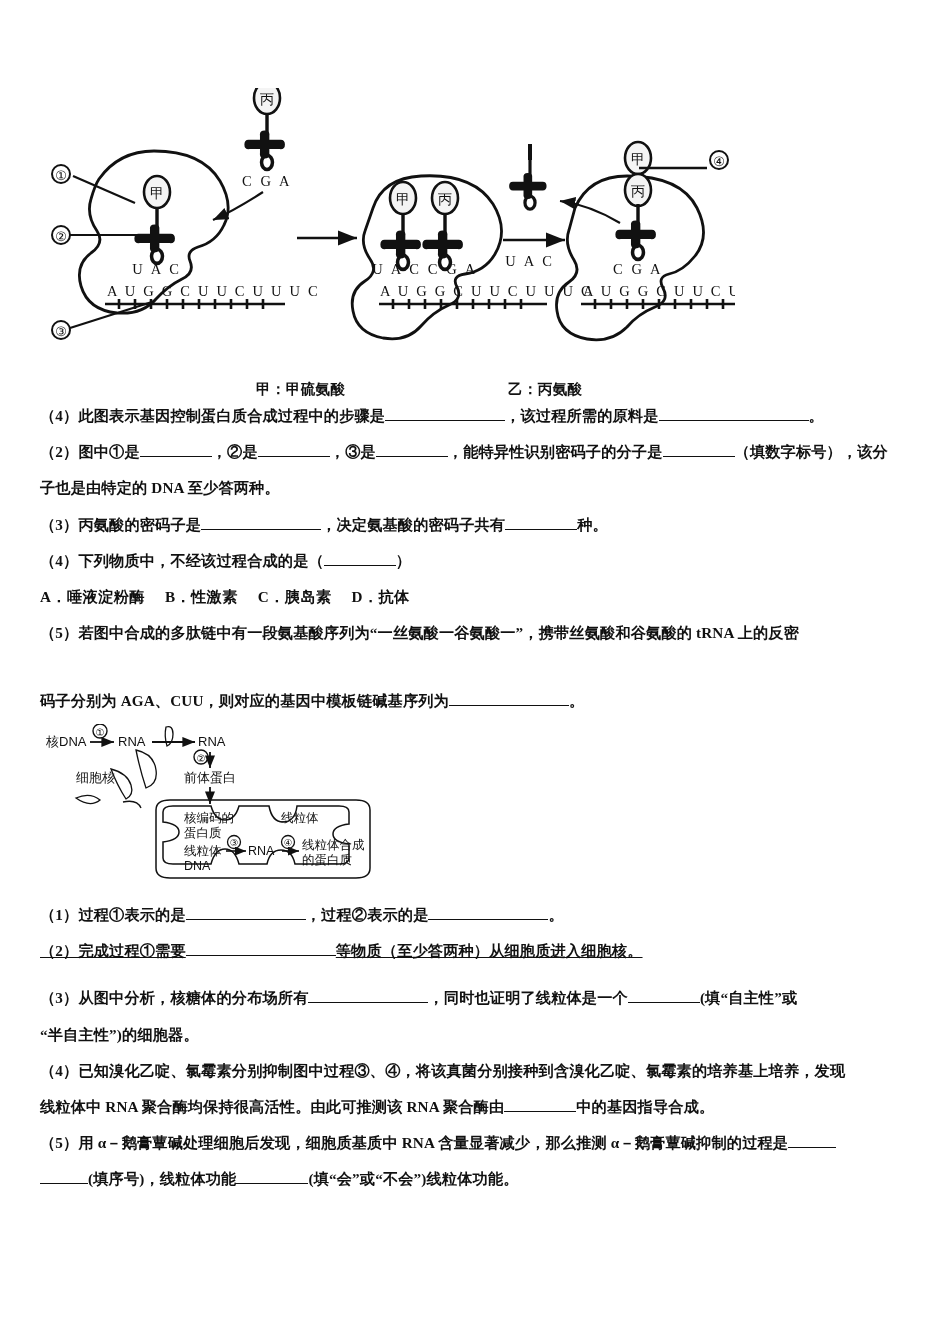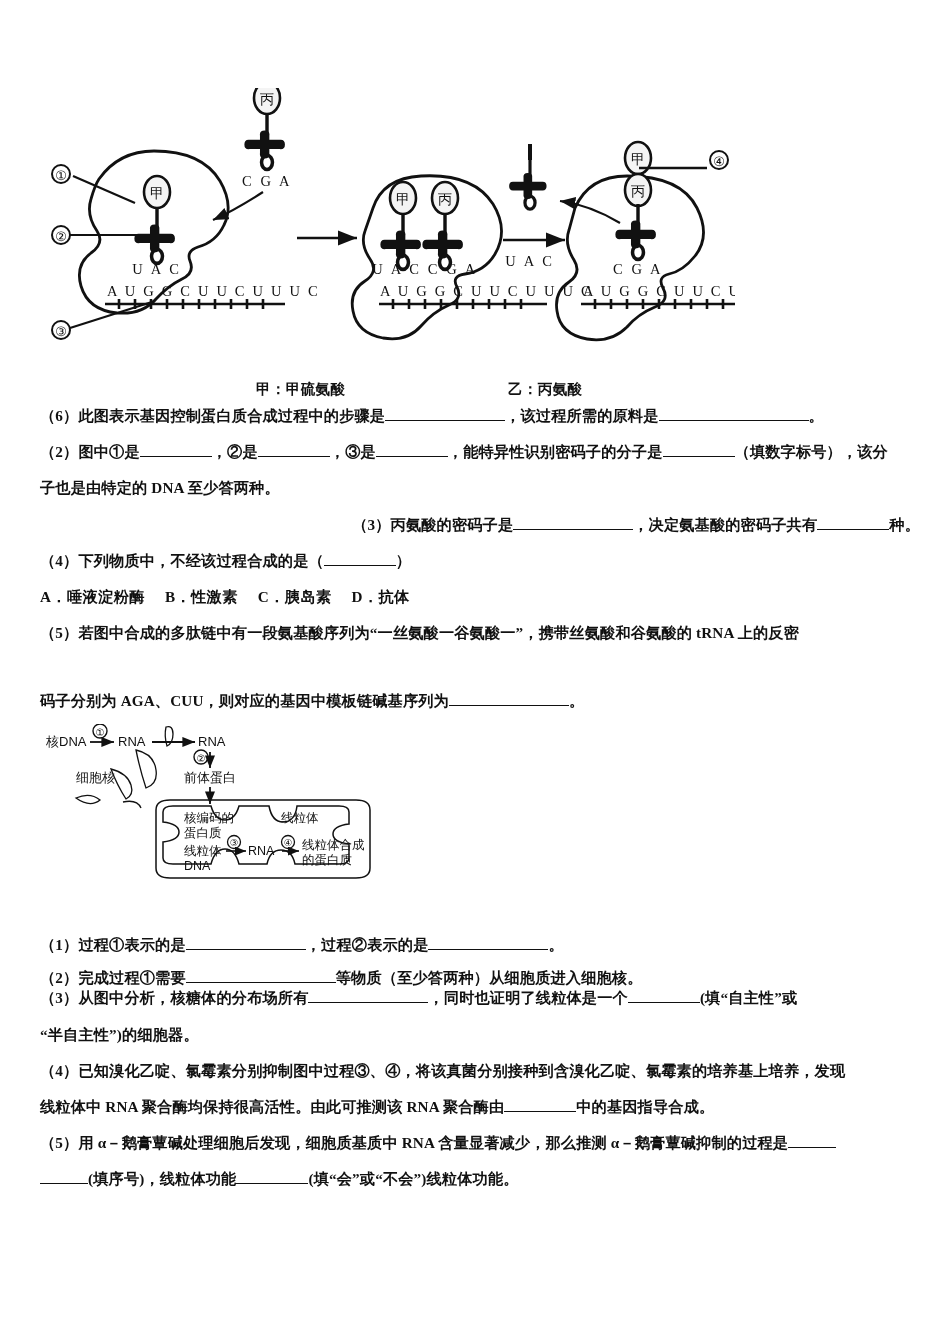--- a/index.html
+++ b/index.html
@@ -238,7 +238,7 @@
   <div class="fig1-caption" id="cap-yi">乙：丙氨酸</div>
 
   <div class="qtext" style="top:404px;">
-    <span>（6）此图表示基因控制蛋白质合成过程中的步骤是</span><span class="blank b-xl"></span><span>，该过程所需的原料是</span><span class="blank b-xxl"></span><span>。</span>
+    <span>（4）此图表示基因控制蛋白质合成过程中的步骤是</span><span class="blank b-xl"></span><span>，该过程所需的原料是</span><span class="blank b-xxl"></span><span>。</span>
   </div>
 
   <div class="qtext" style="top:440px;">

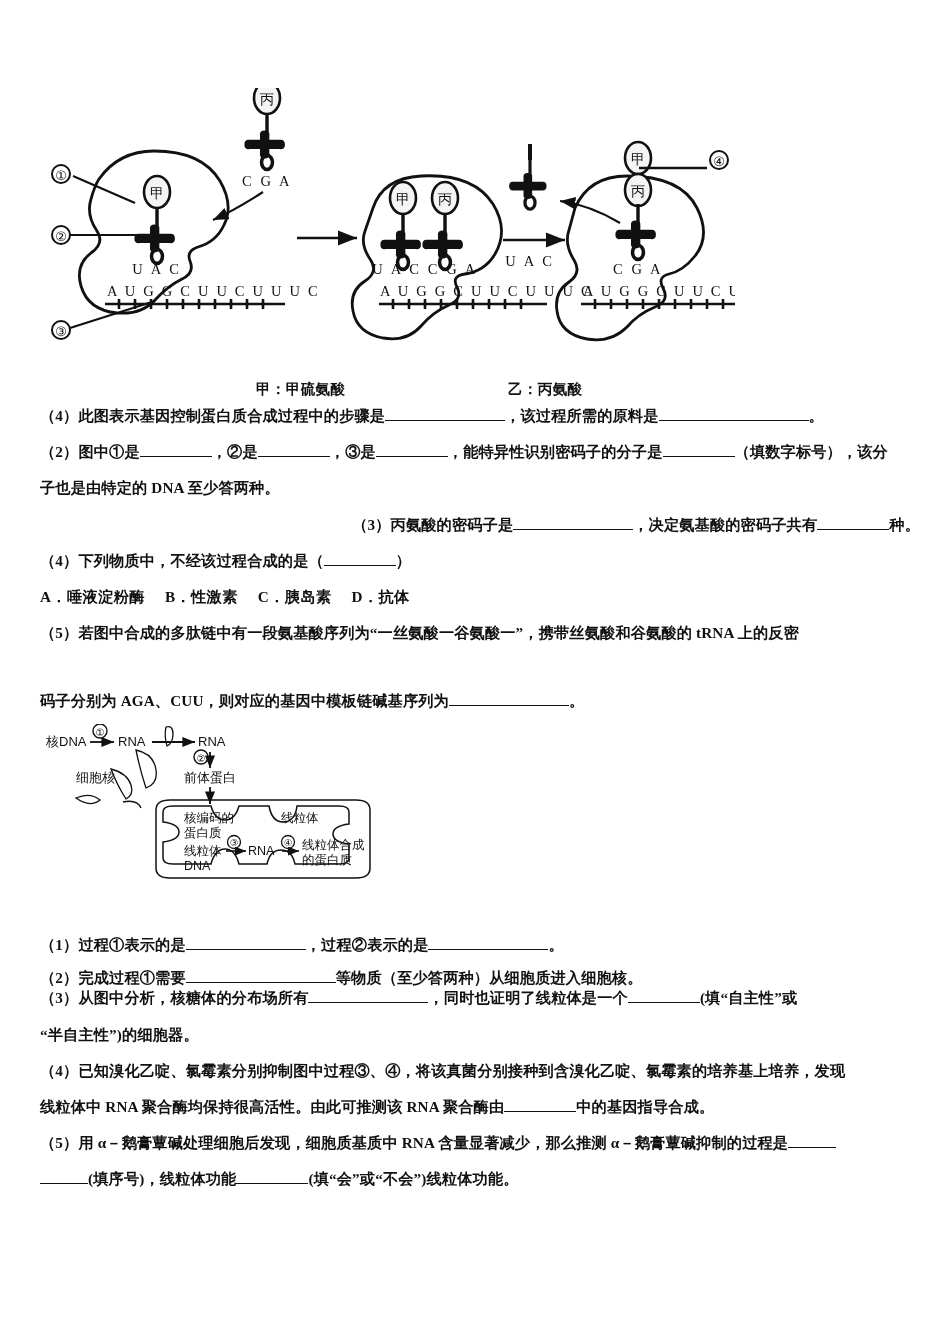--- a/index.html
+++ b/index.html
@@ -248,7 +248,7 @@
     <span>子也是由特定的 DNA 至少答两种。</span>
   </div>
 
-  <div class="qtext" style="top:513px;text-align:right;">
+  <div class="qtext" style="top:513px;">
     <span>（3）丙氨酸的密码子是</span><span class="blank b-xl"></span><span>，决定氨基酸的密码子共有</span><span class="blank b-m"></span><span>种。</span>
   </div>
 

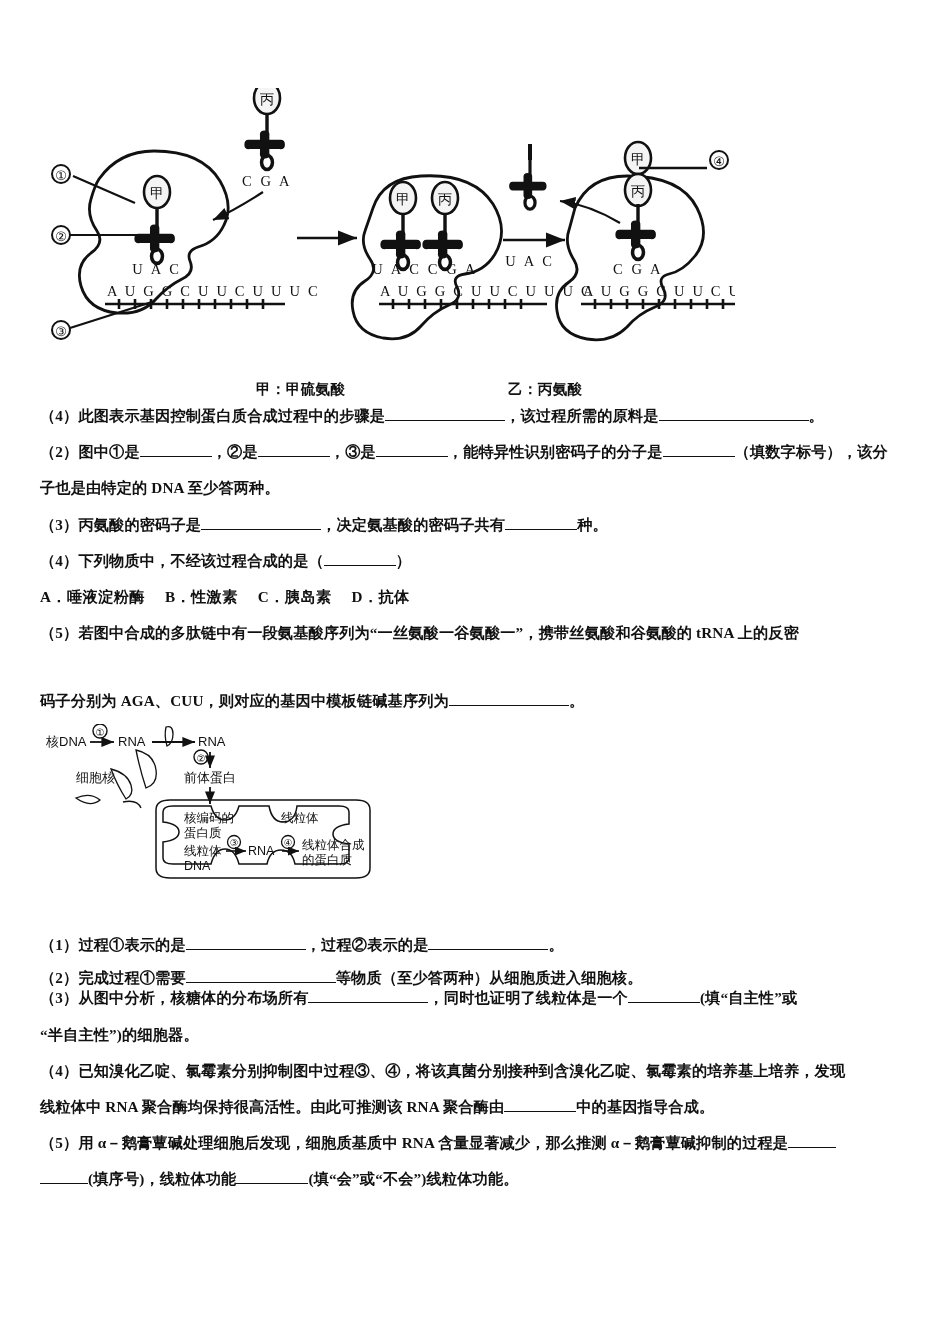--- a/index.html
+++ b/index.html
@@ -345,7 +345,7 @@
     </svg>
   </div>
 
-  <div class="qtext" style="top:903px;margin-top:30px;">
+  <div class="qtext" style="top:903px;">
     <span>（1）过程①表示的是</span><span class="blank b-xl"></span><span>，过程②表示的是</span><span class="blank b-xl"></span><span>。</span>
   </div>
 

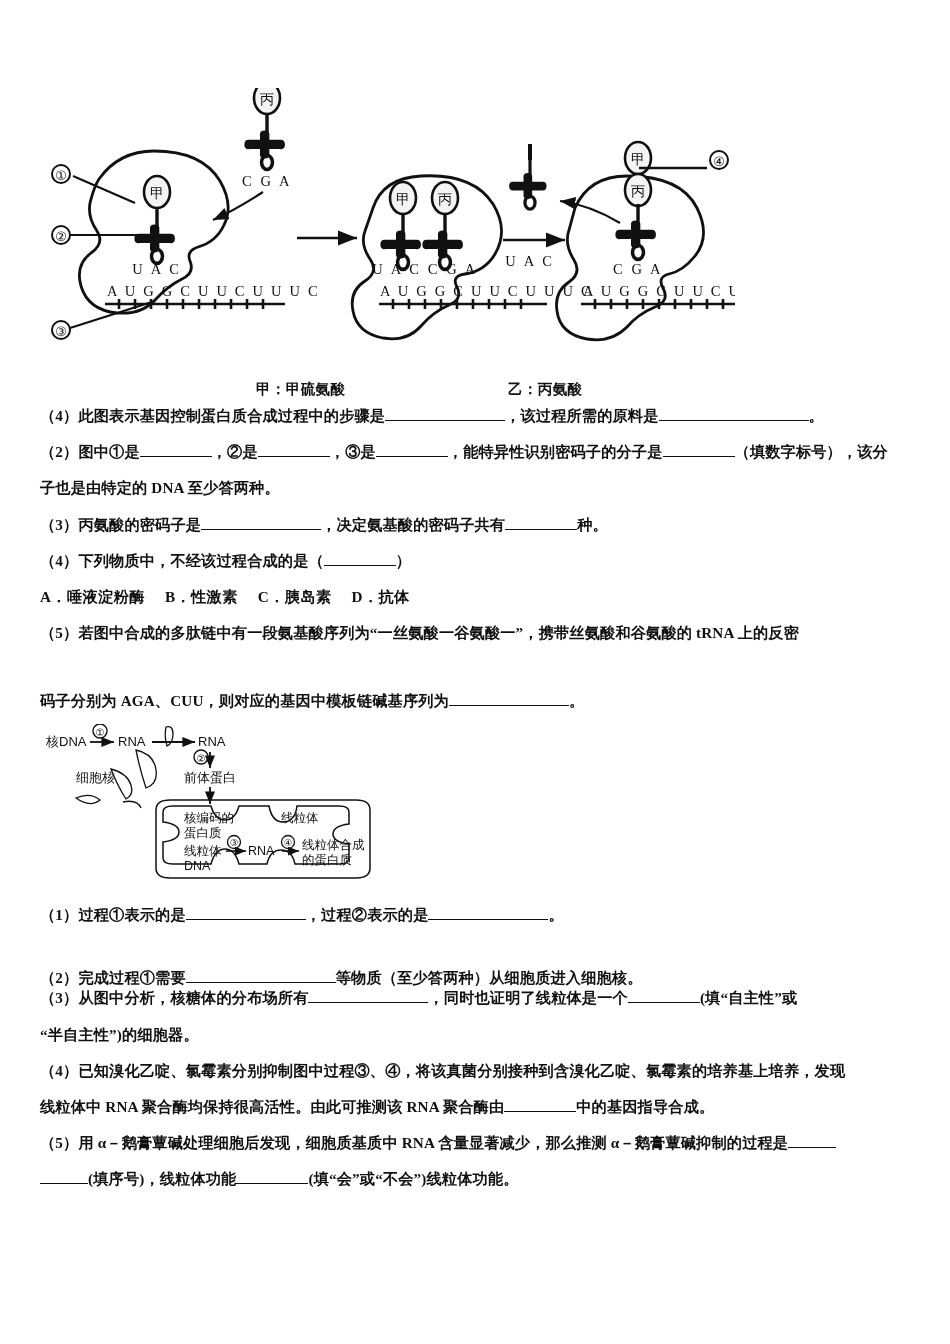--- a/index.html
+++ b/index.html
@@ -349,7 +349,7 @@
     <span>（1）过程①表示的是</span><span class="blank b-xl"></span><span>，过程②表示的是</span><span class="blank b-xl"></span><span>。</span>
   </div>
 
-  <div class="qtext" style="top:966px;">
+  <div class="qtext" style="top:939px;text-decoration:underline;">
     <span>（2）完成过程①需要</span><span class="blank b-xxl"></span><span>等物质（至少答两种）从细胞质进入细胞核。</span>
   </div>
 

